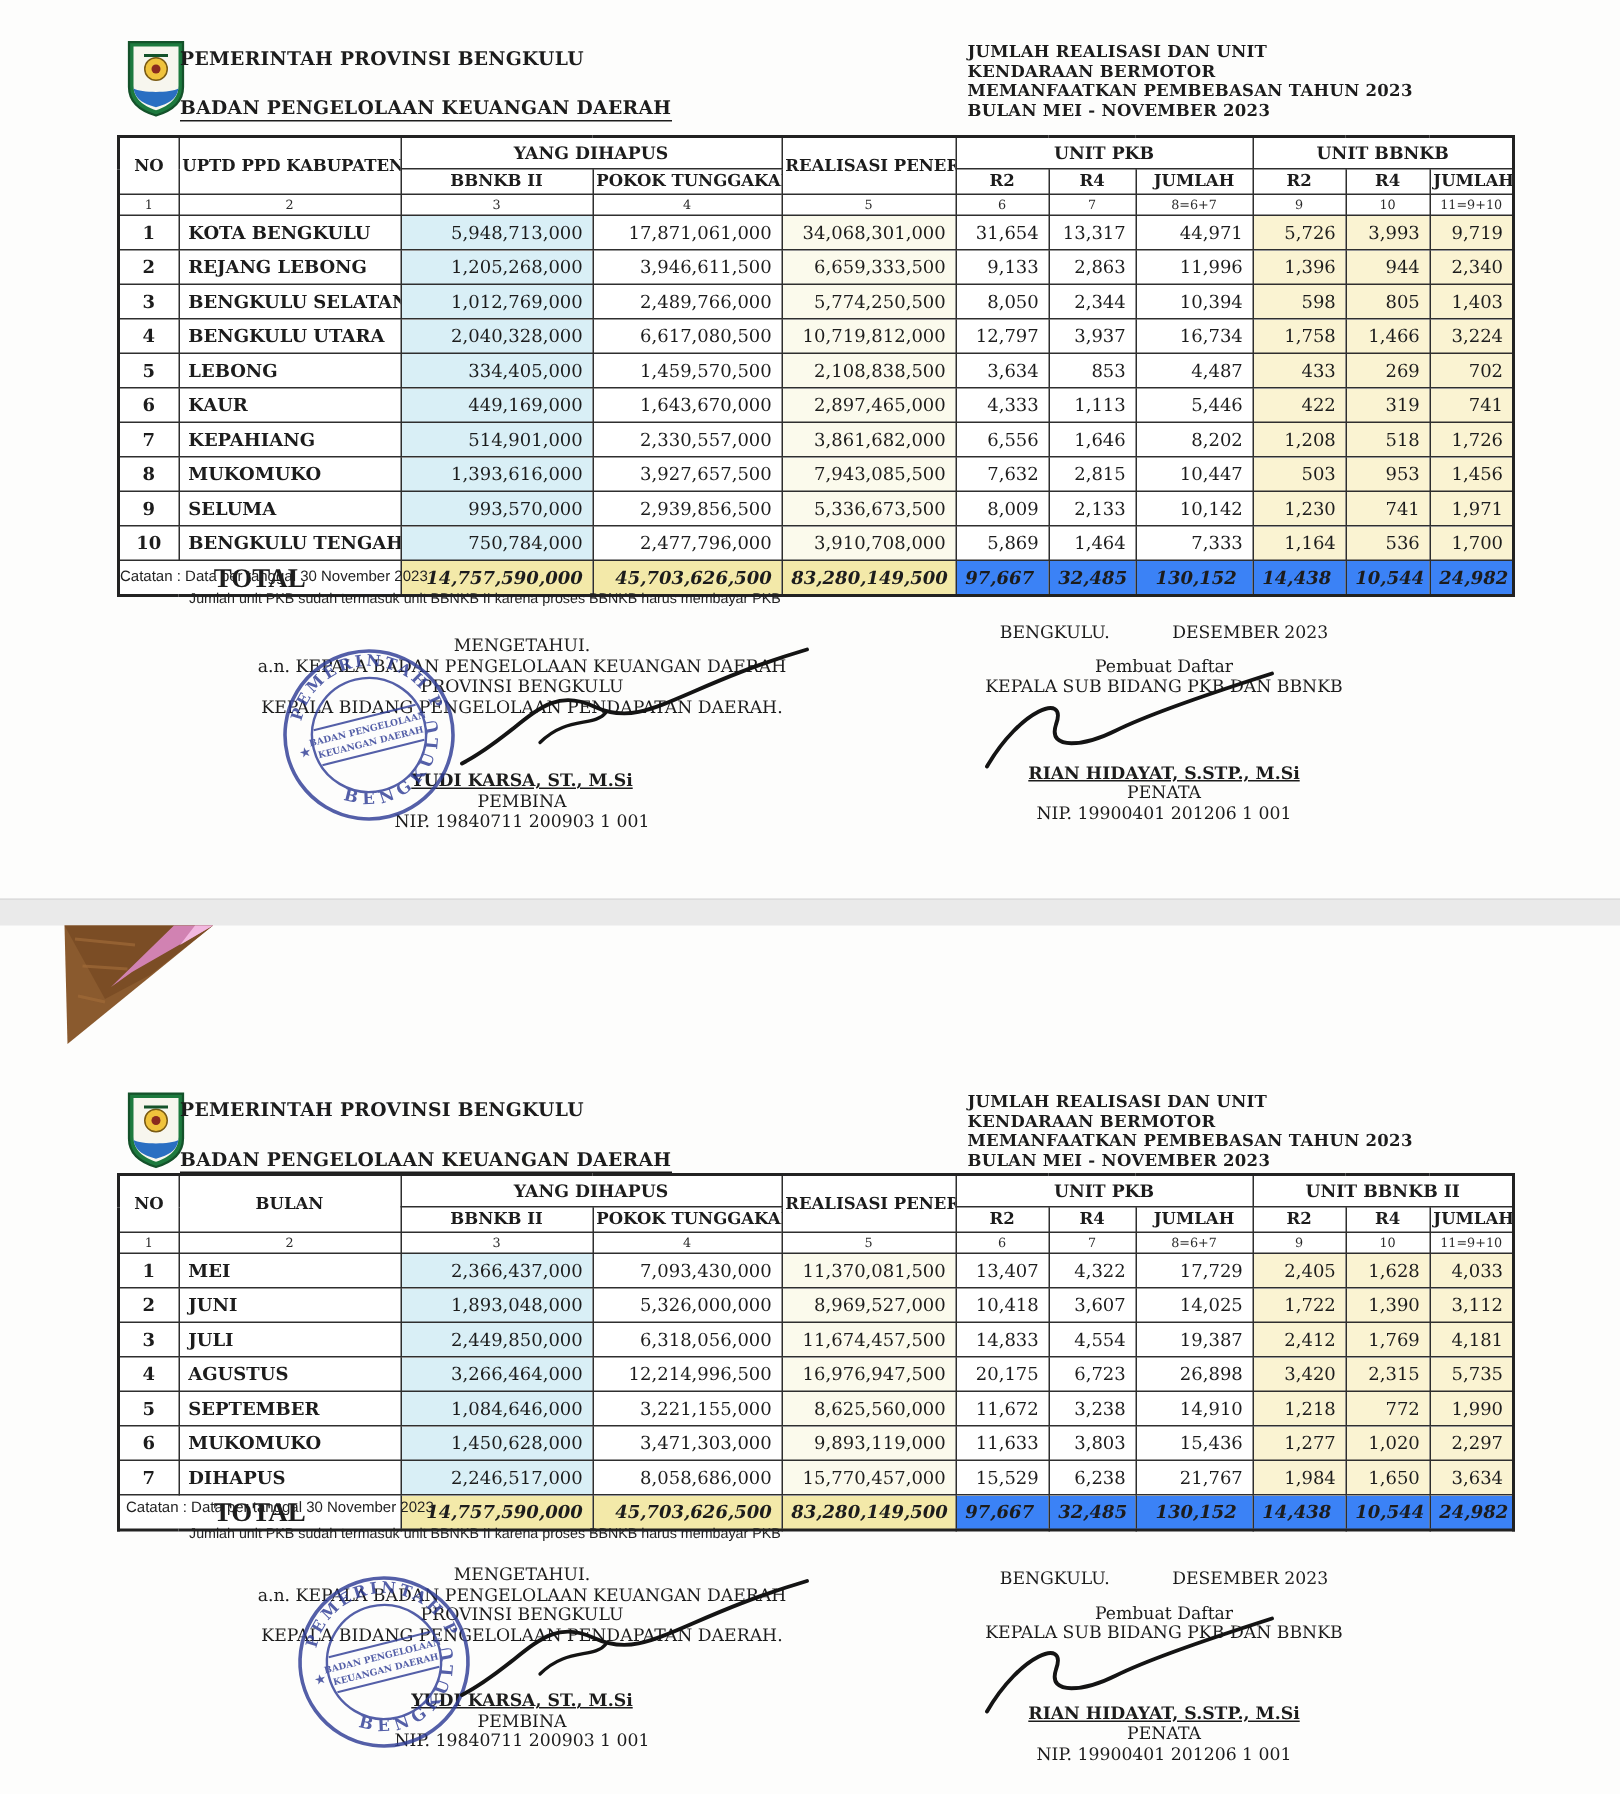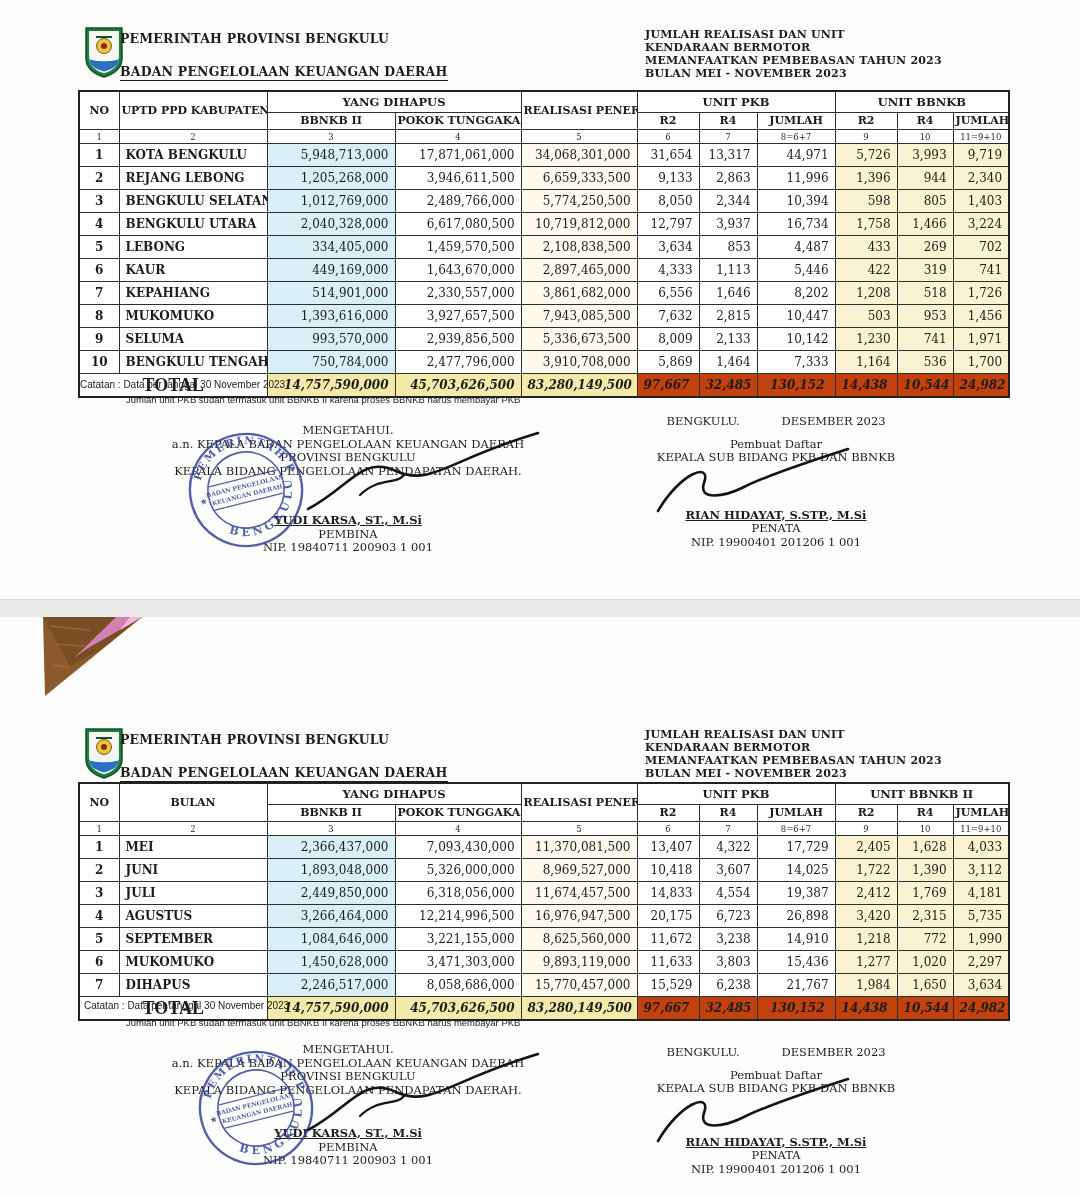--- a/index.html
+++ b/index.html
@@ -33,7 +33,7 @@
   tr.totalrow td{height:24px;font-weight:bold;font-style:italic;font-size:12.5px;}
   tr.totalrow td.tlabel{text-align:center;font-style:normal;font-size:18px;background:#fff;font-family:Liberation Serif, serif;}
   tr.totalrow td.tval{text-align:right;background:#f3e9a9;}
-  tr.totalrow td.tvalu{text-align:right;background:#c2410c;padding-right:10px;}
+  tr.totalrow td.tvalu{text-align:right;background:#3b82f6;padding-right:10px;}
 
   
   .footnote{font-family:"Liberation Sans","DejaVu Sans",sans-serif;font-size:10px;color:#222;}

